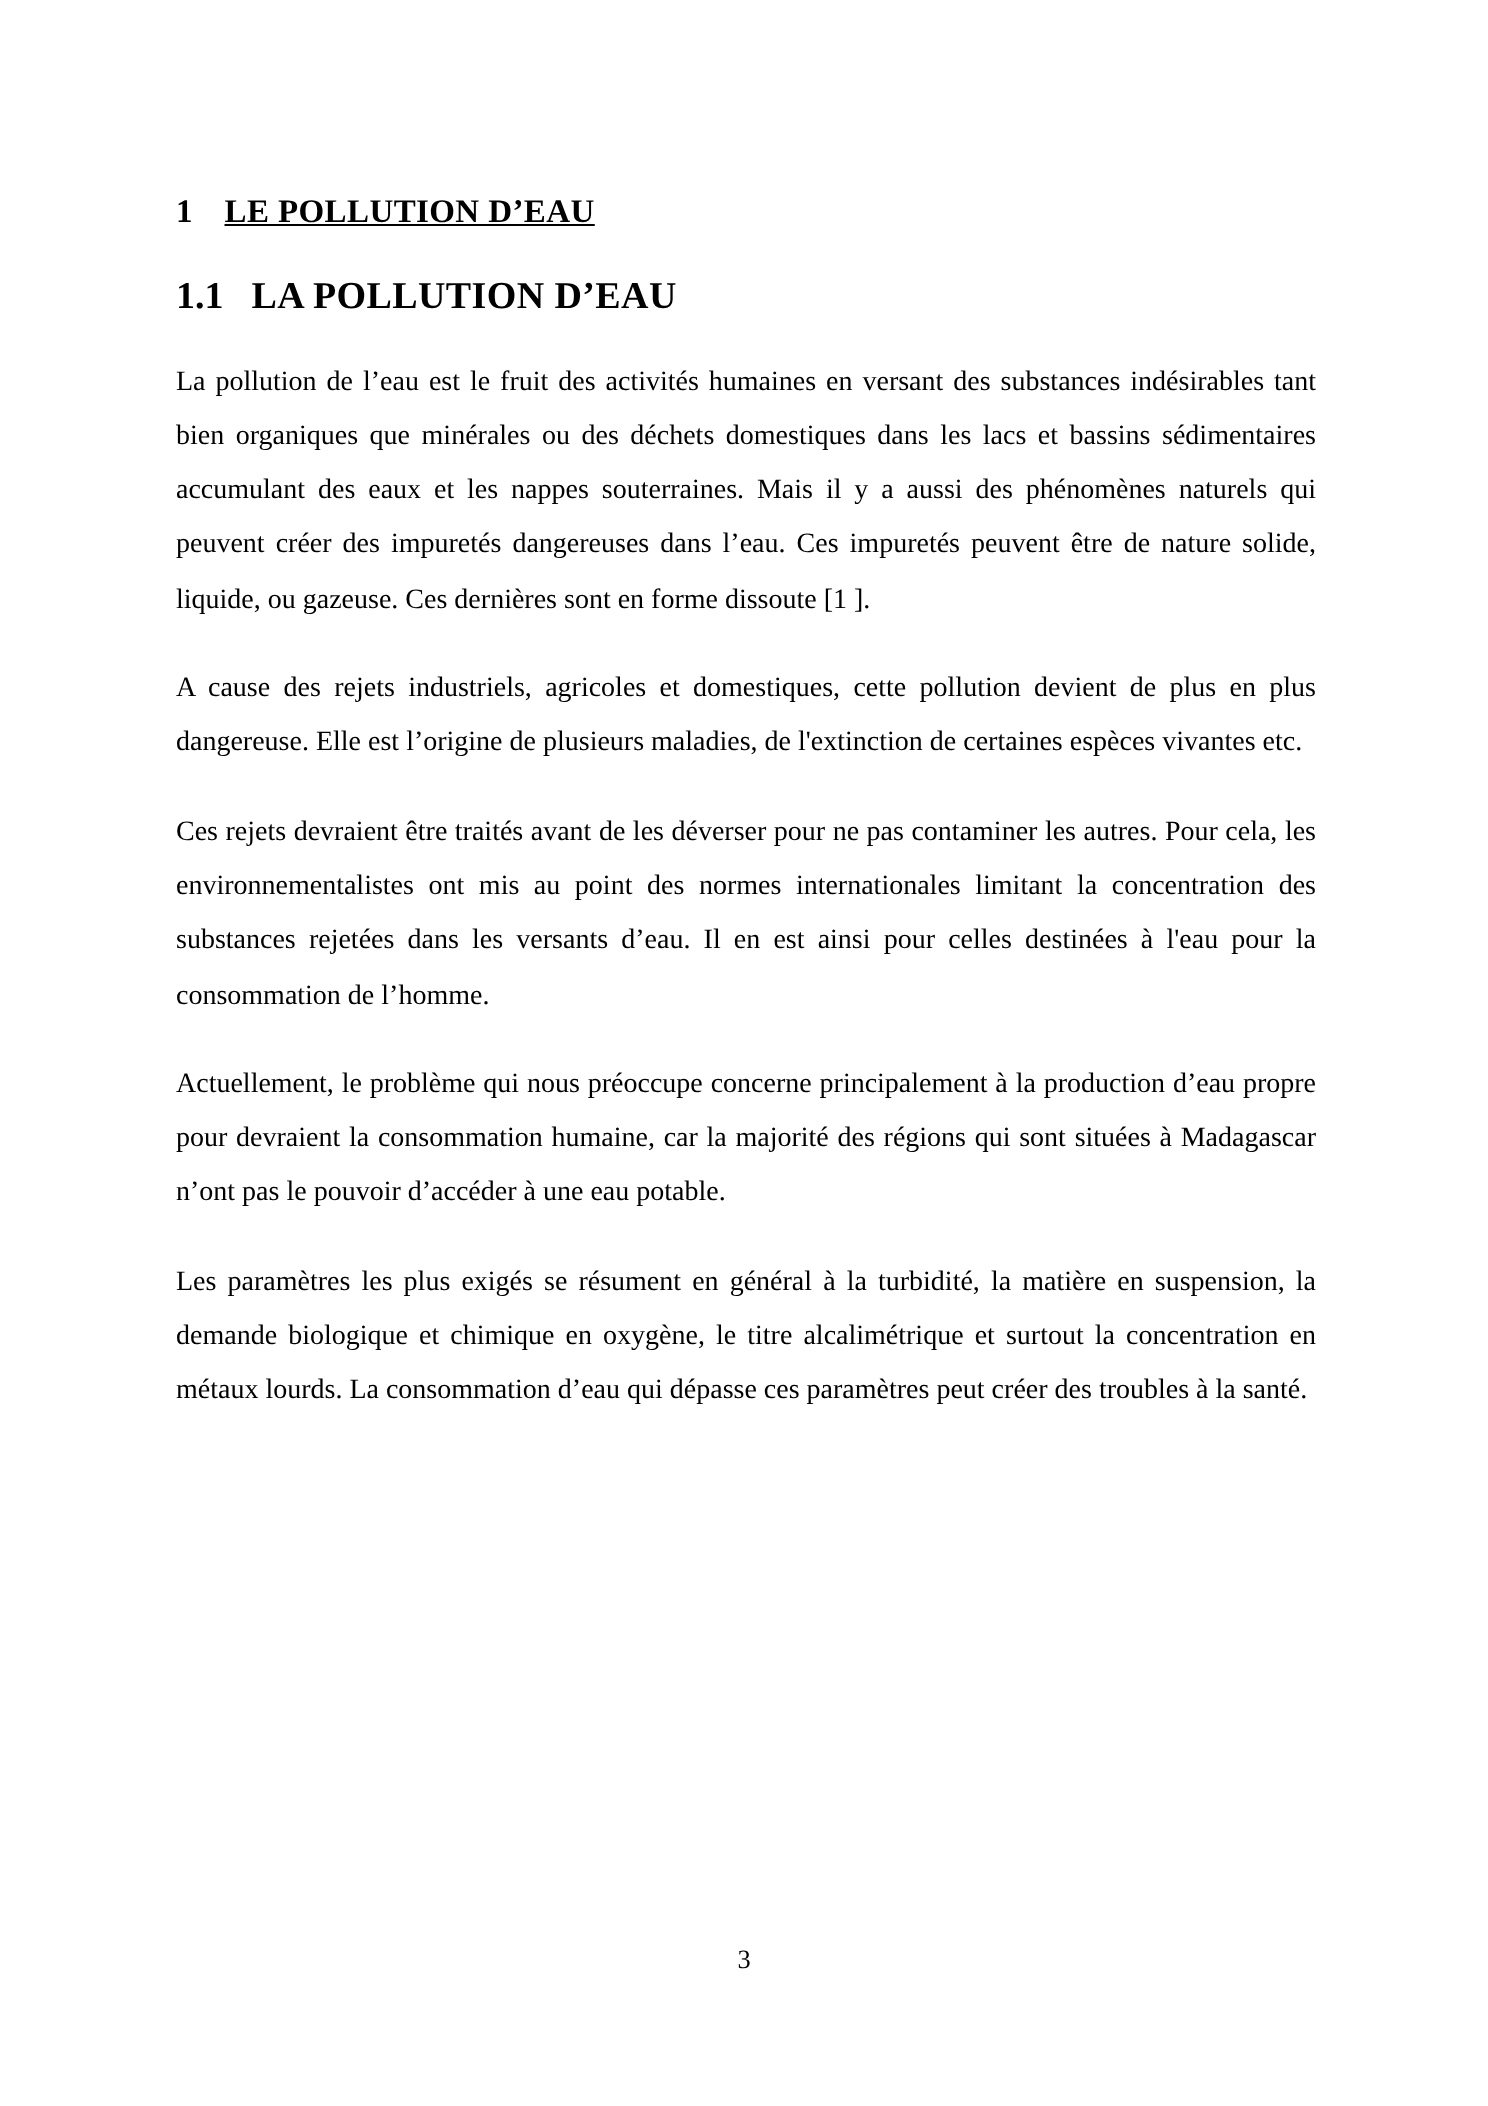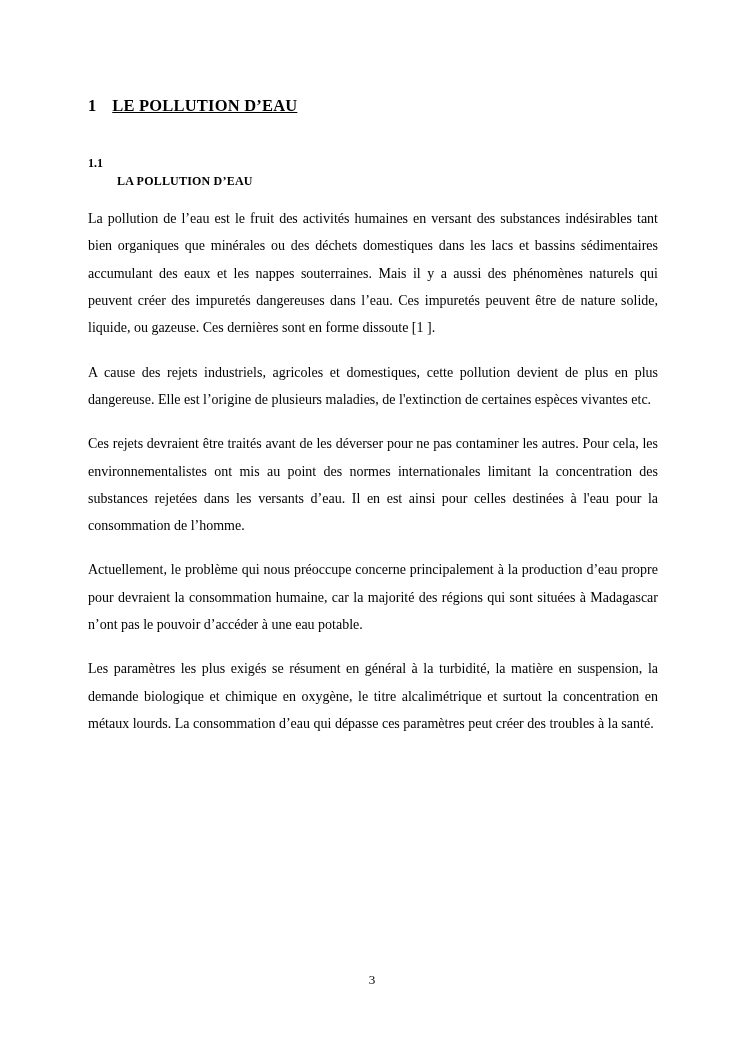--- a/index.html
+++ b/index.html
@@ -46,13 +46,13 @@
     letter-spacing: 0.2px;
   }
   h2.section-title {
-    font-size: 12px;
+    font-size: 19px;
     font-weight: bold;
     margin: 22px 0 0 0;
     padding: 0;
     line-height: 1.2;
     display: flex;
-    align-items: center;
+    align-items: flex-start;
   }
   h2.section-title .num {
     margin-right: 14px;

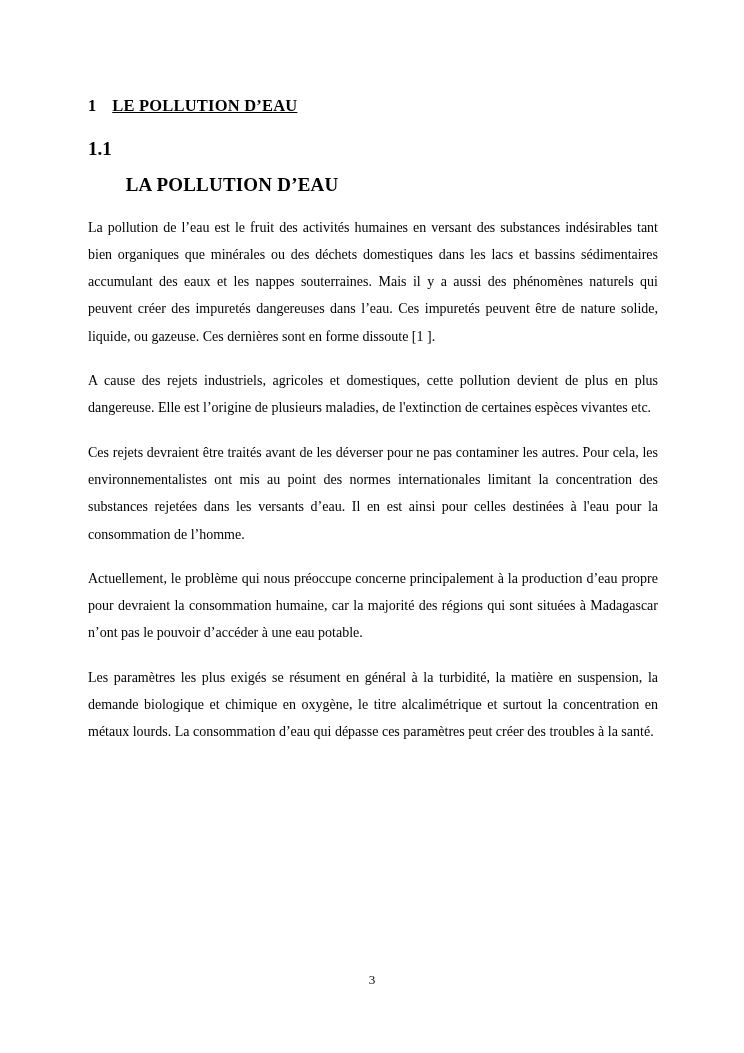--- a/index.html
+++ b/index.html
@@ -60,7 +60,6 @@
   h2.section-title .txt {
     font-variant: small-caps;
     letter-spacing: 0.2px;
-    margin-top: 36px;
   }
   p.body-par {
     font-size: 14px;

